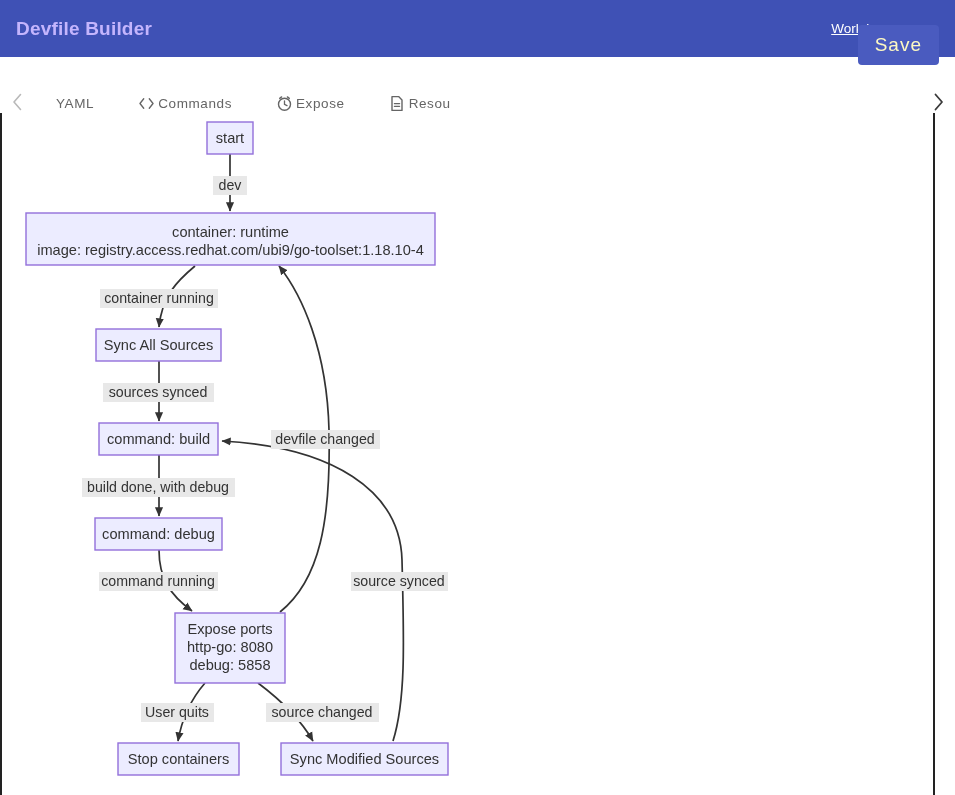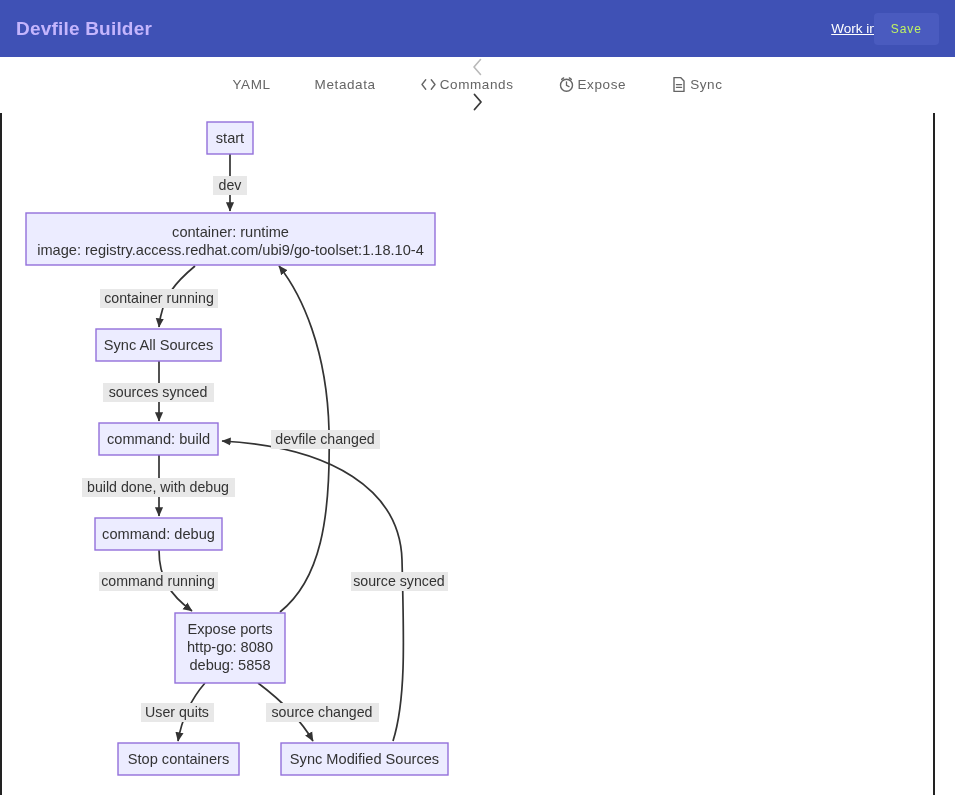--- a/index.html
+++ b/index.html
@@ -44,17 +44,17 @@
   }
   #save-button {
     background: #4a5bbf;
-    color: #bef264;
+    color: #fef9c3;
     border: none;
     border-radius: 4px;
     font-family: "Liberation Sans", sans-serif;
-    font-size: 12px;
+    font-size: 19px;
     letter-spacing: 1px;
     padding: 9px 17px;
     cursor: default;
     position: absolute;
     right: 16px;
-    top: 13px;
+    top: 25px;
   }
 
   

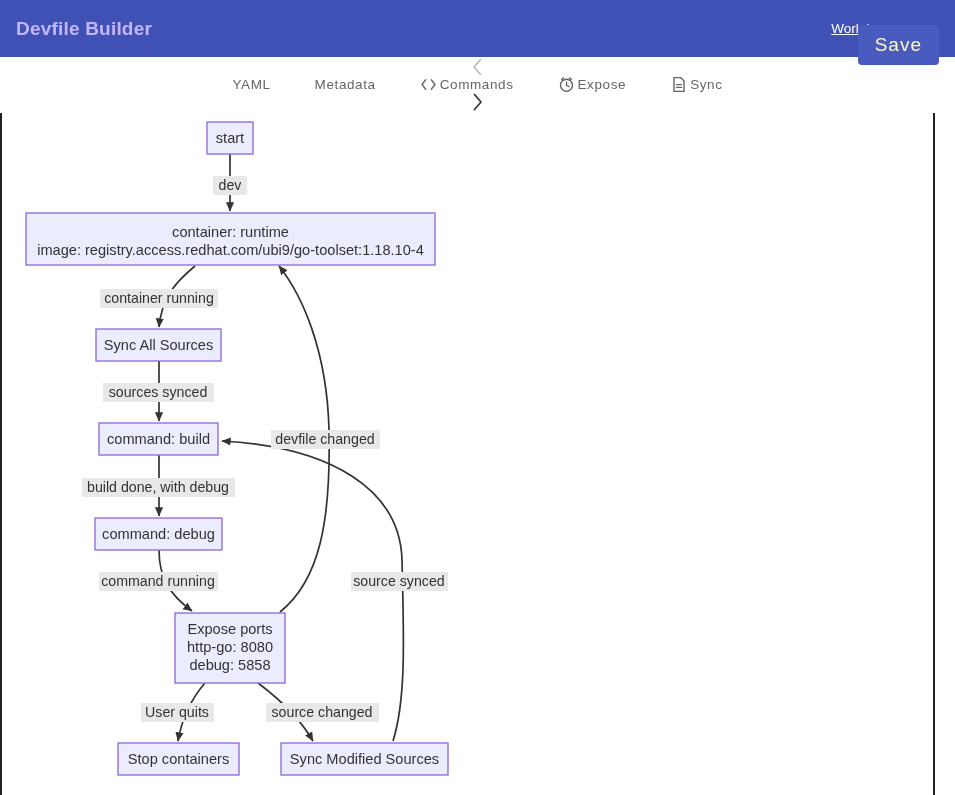--- a/index.html
+++ b/index.html
@@ -62,12 +62,11 @@
     height: 56px;
     background: #ffffff;
     display: flex;
-    align-items: center;
+    align-items: flex-end;
     box-sizing: border-box;
     position: relative;
     overflow: hidden;
     border-bottom: 1px solid #ffffff;
-    flex-direction: column;
   }
   .scroll-chevron {
     width: 34px;

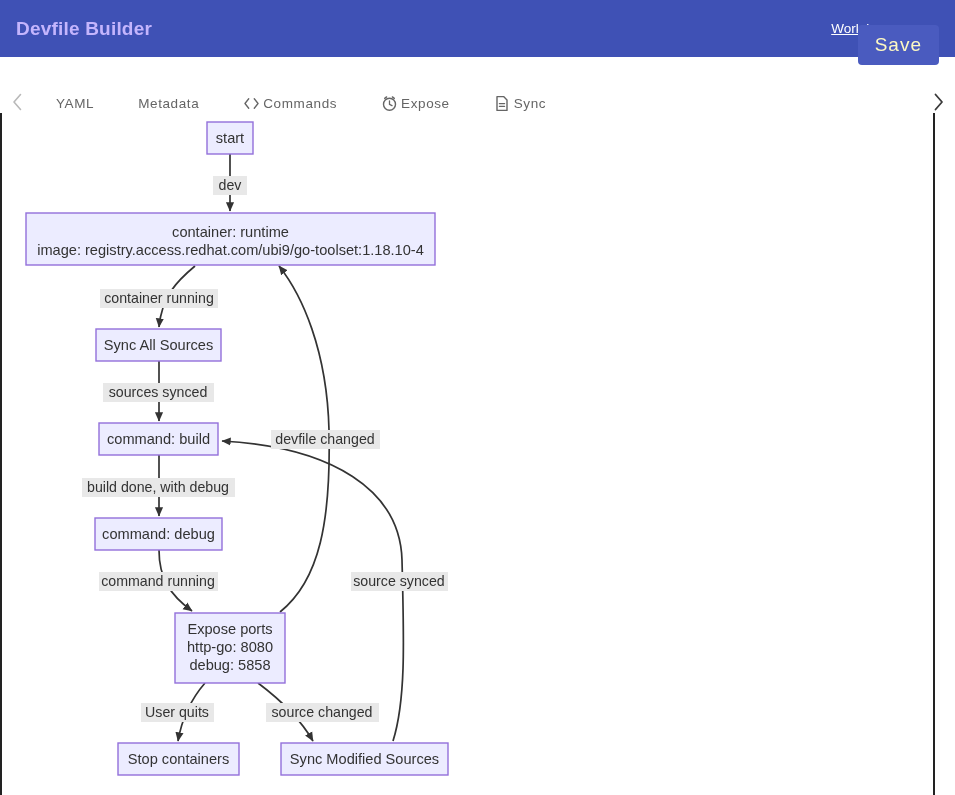--- a/index.html
+++ b/index.html
@@ -184,9 +184,6 @@
     </div>
 
 
-    <div class="tab">
-      <span>Metadata</span>
-    </div>
 
     <div class="tab">
       <span class="tab-icon">

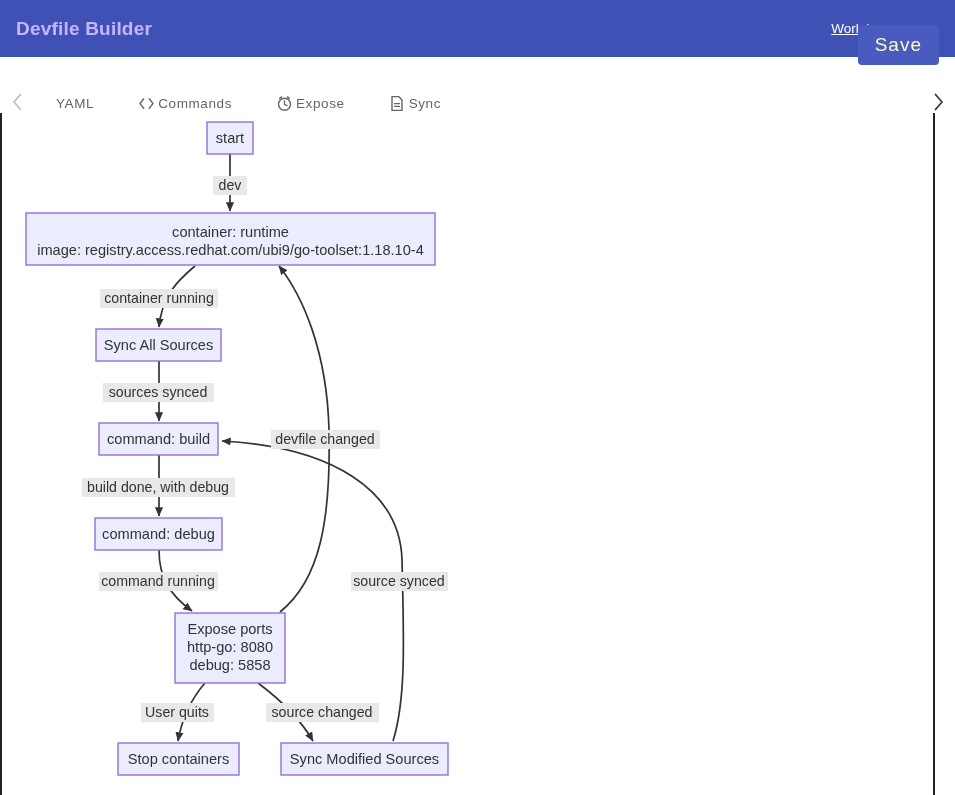--- a/index.html
+++ b/index.html
@@ -216,7 +216,7 @@
           <path d="M5.4 8.6 H10.6 M5.4 11.3 H10.6" stroke="#656565" stroke-width="1.3" stroke-linecap="round"></path>
         </svg>
       </span>
-      <span>Sync</span>
+      <span>Resou</span>
     </div>
 
   </div>

